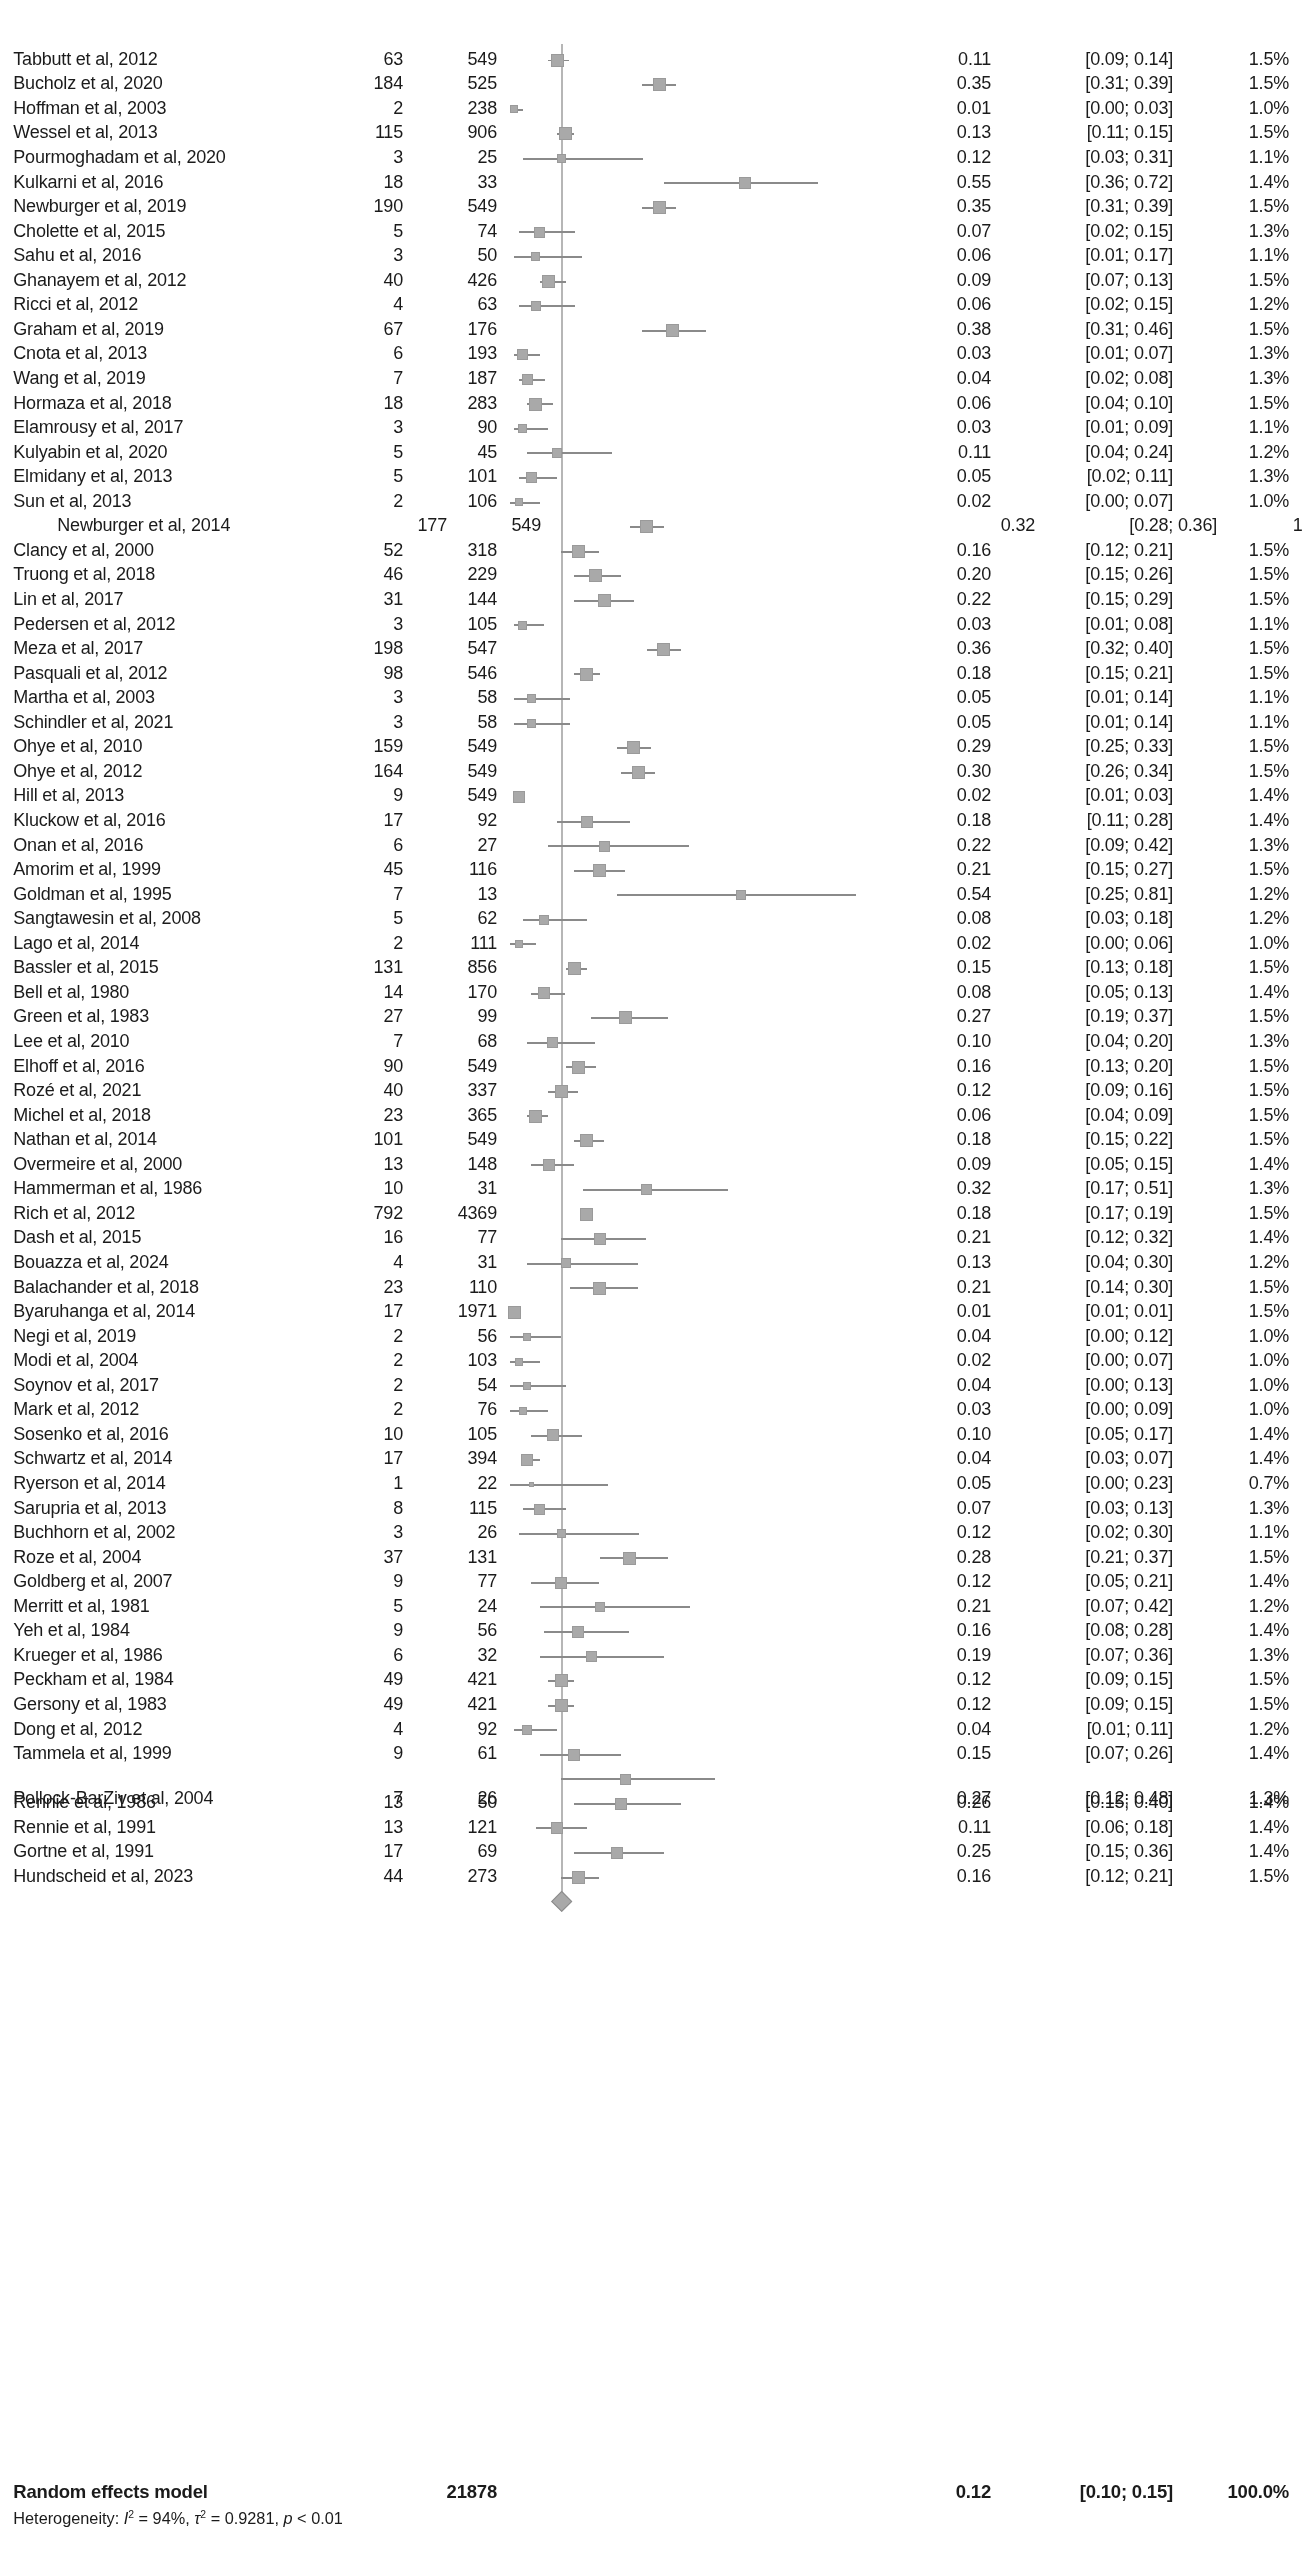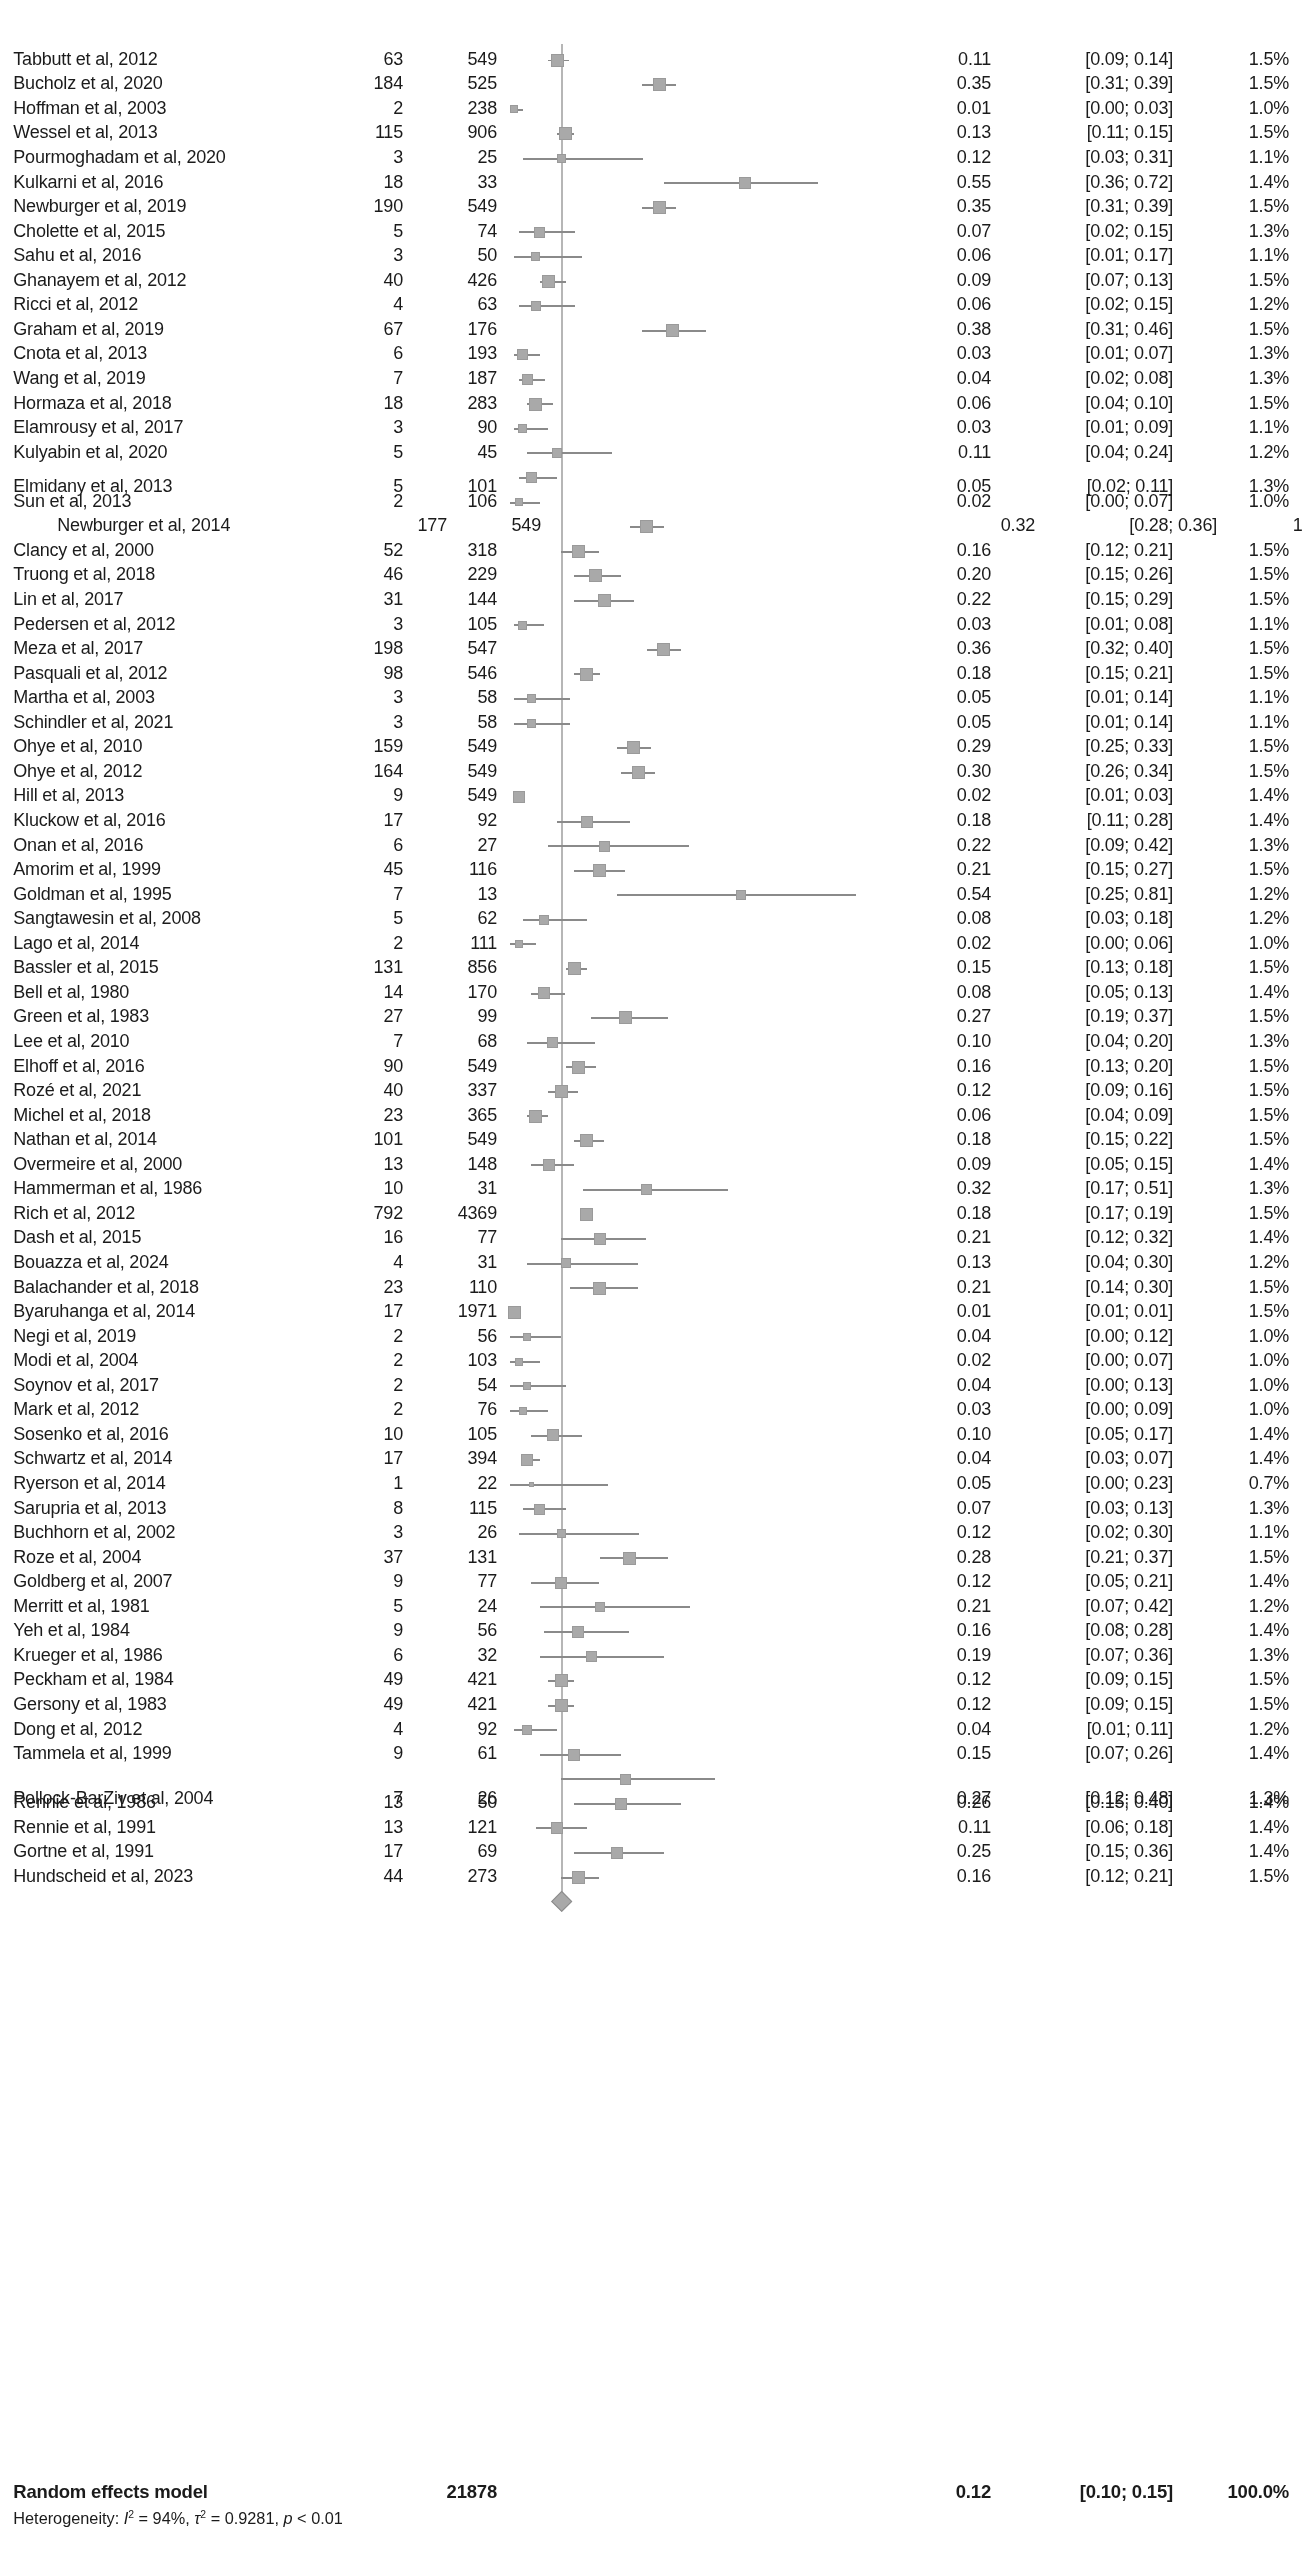--- a/index.html
+++ b/index.html
@@ -366,7 +366,7 @@
         <div class="c-ci cell">[0.04; 0.24]</div>
         <div class="c-weight cell">1.2%</div>
       </div>
-      <div class="row" style="top: 466px; margin-top: 10px;">
+      <div class="row" style="top: 466px;">
         <div class="c-study cell">Elmidany et al, 2013</div>
         <div class="c-events cell">5</div>
         <div class="c-total cell">101</div>

